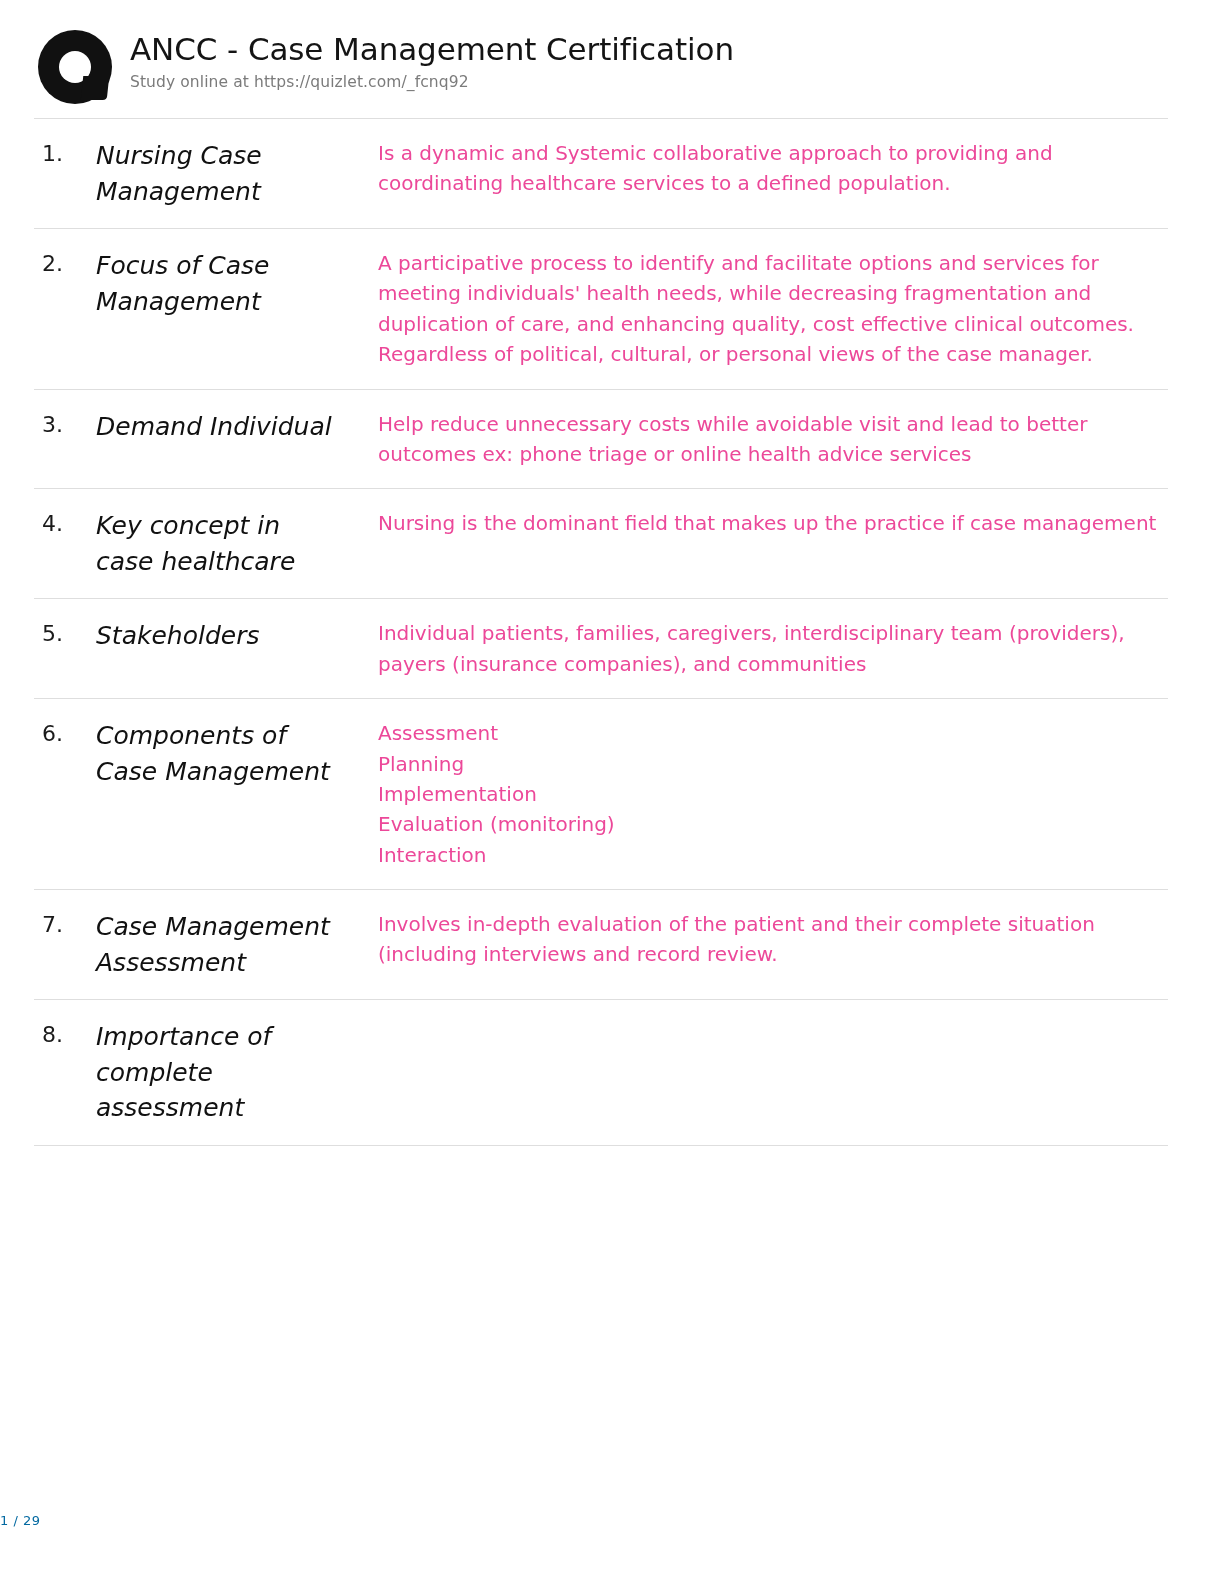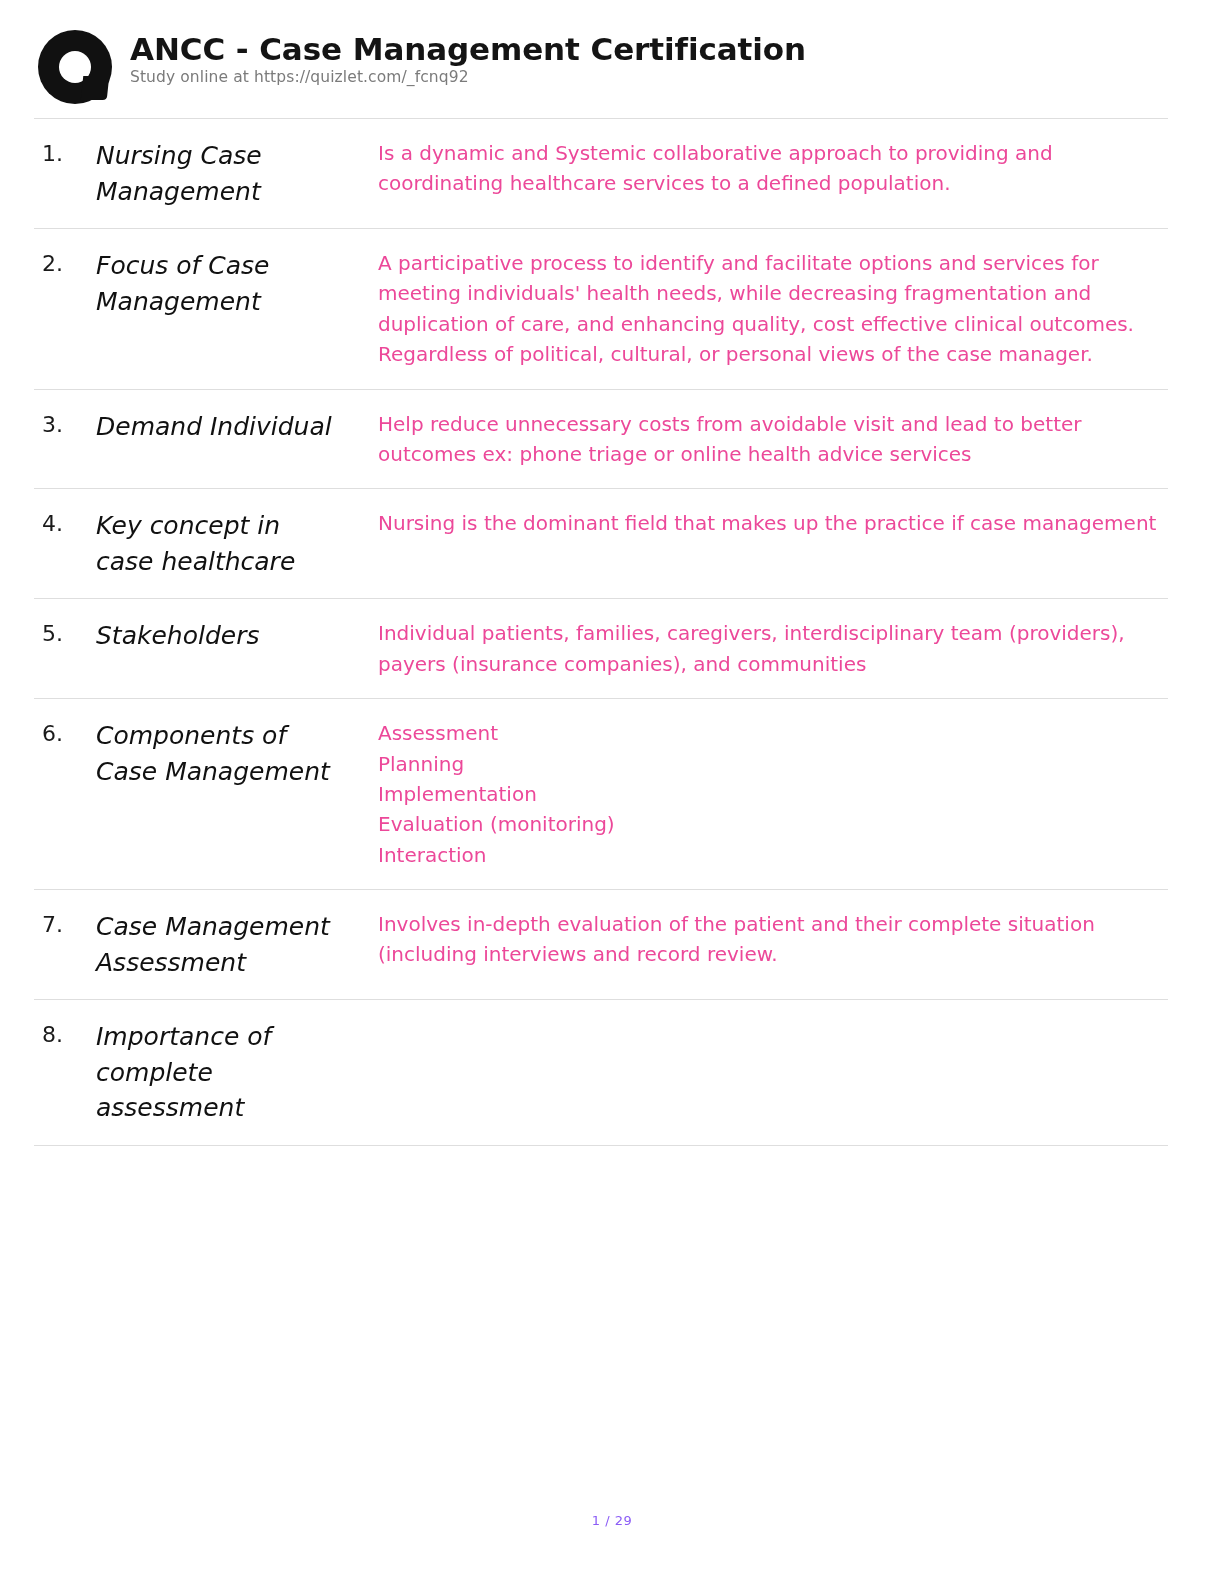--- a/index.html
+++ b/index.html
@@ -71,7 +71,7 @@
   }
   .doc-title {
     font-size: 31px;
-    font-weight: 700;
+    font-weight: 400;
     letter-spacing: -0.1px;
     color: #141414;
     line-height: 1.15;

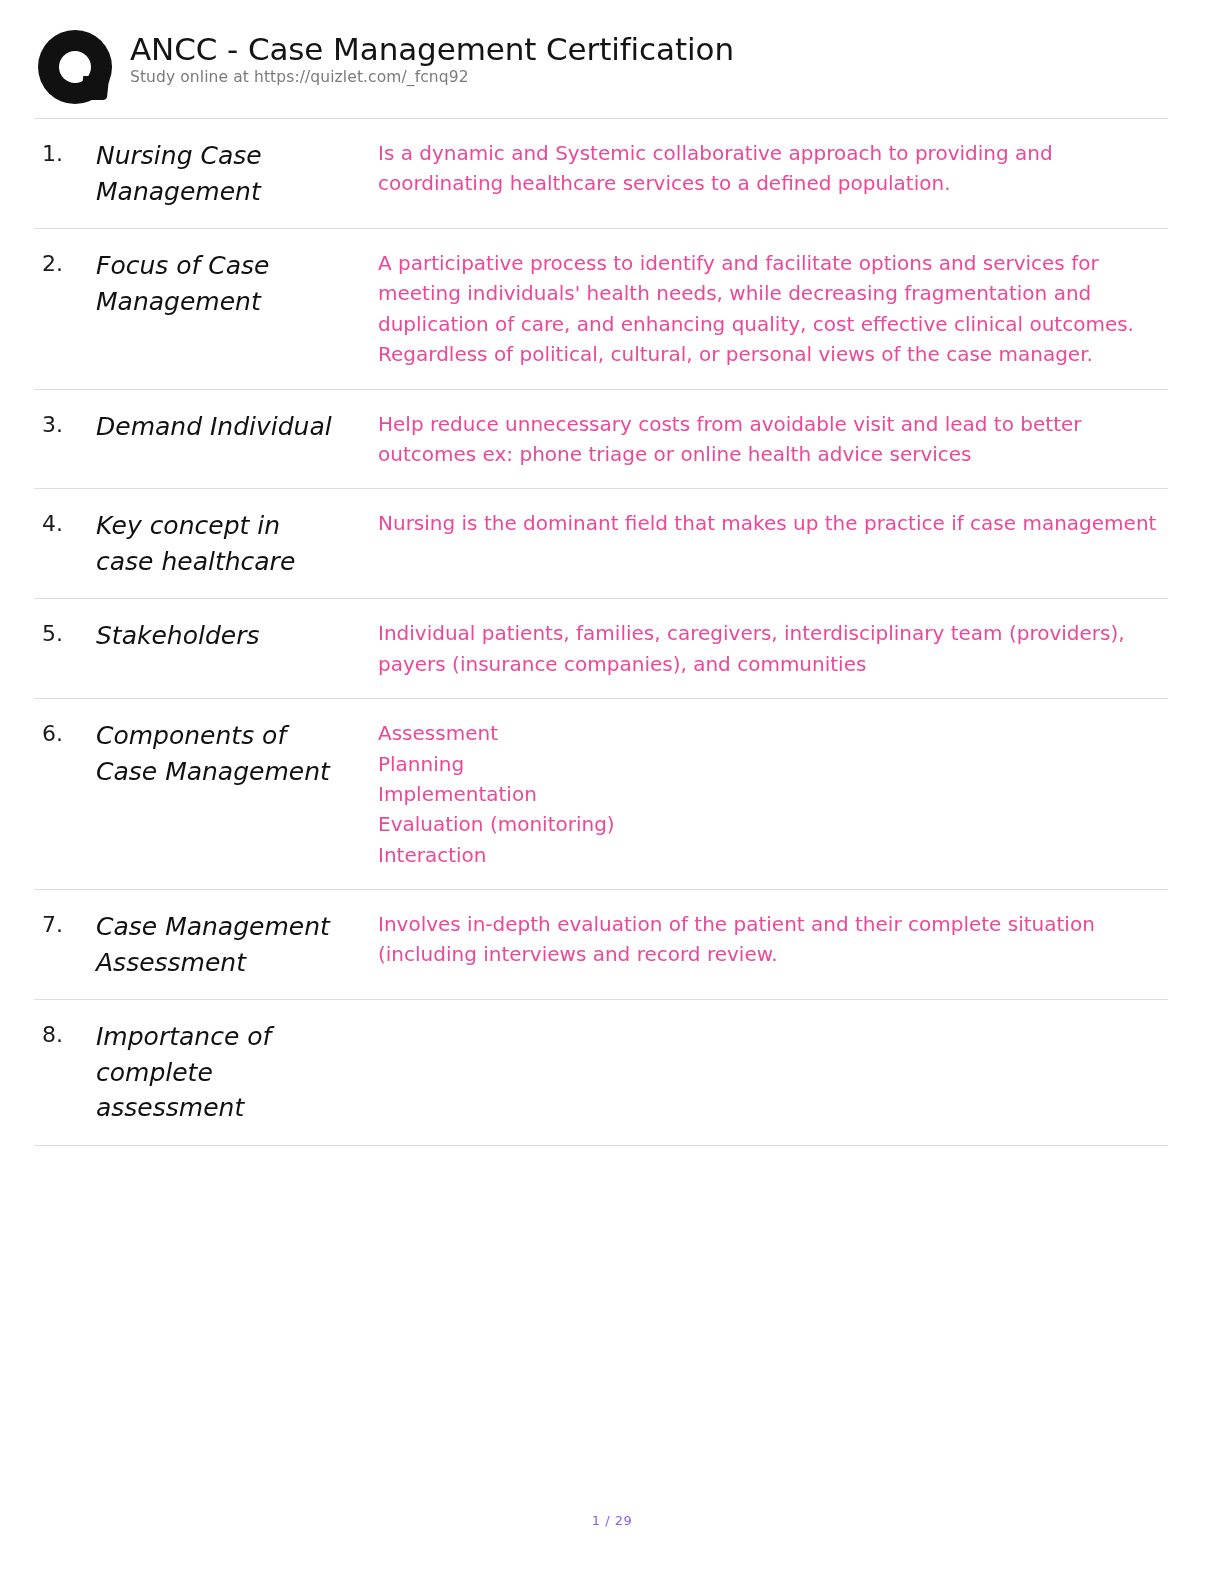--- a/index.html
+++ b/index.html
@@ -79,6 +79,7 @@
   .doc-subtitle {
     font-size: 15.5px;
     color: #7b7b7b;
+    margin-top: 5px;
     font-family: "DejaVu Sans", sans-serif;
     letter-spacing: 0.1px;
   }

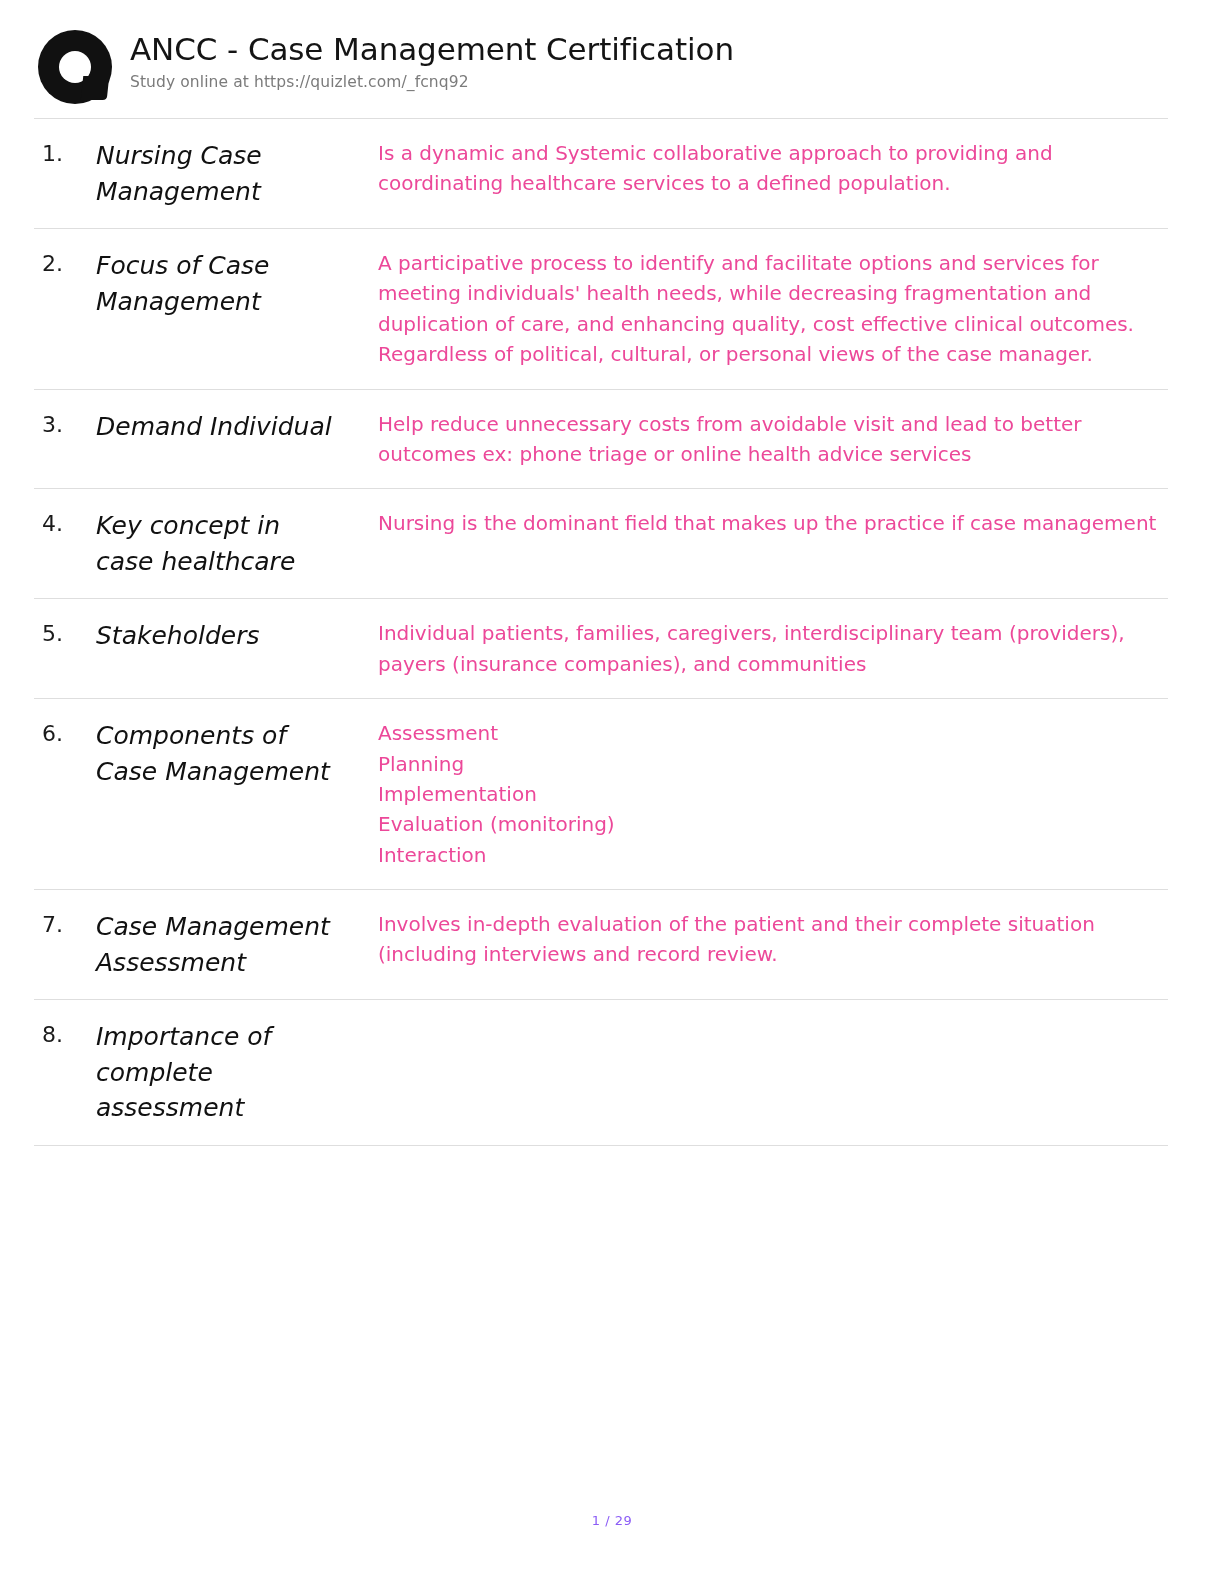--- a/index.html
+++ b/index.html
@@ -171,7 +171,7 @@
     <div class="row">
       <div class="num">3.</div>
       <div class="term">Demand Individual</div>
-      <div class="definition">Help reduce unnecessary costs from avoidable visit and lead to better outcomes ex: phone triage or online health advice services</div>
+      <div class="definition">Help reduce unnecessary costs while avoidable visit and lead to better outcomes ex: phone triage or online health advice services</div>
     </div>
 
     <div class="row">

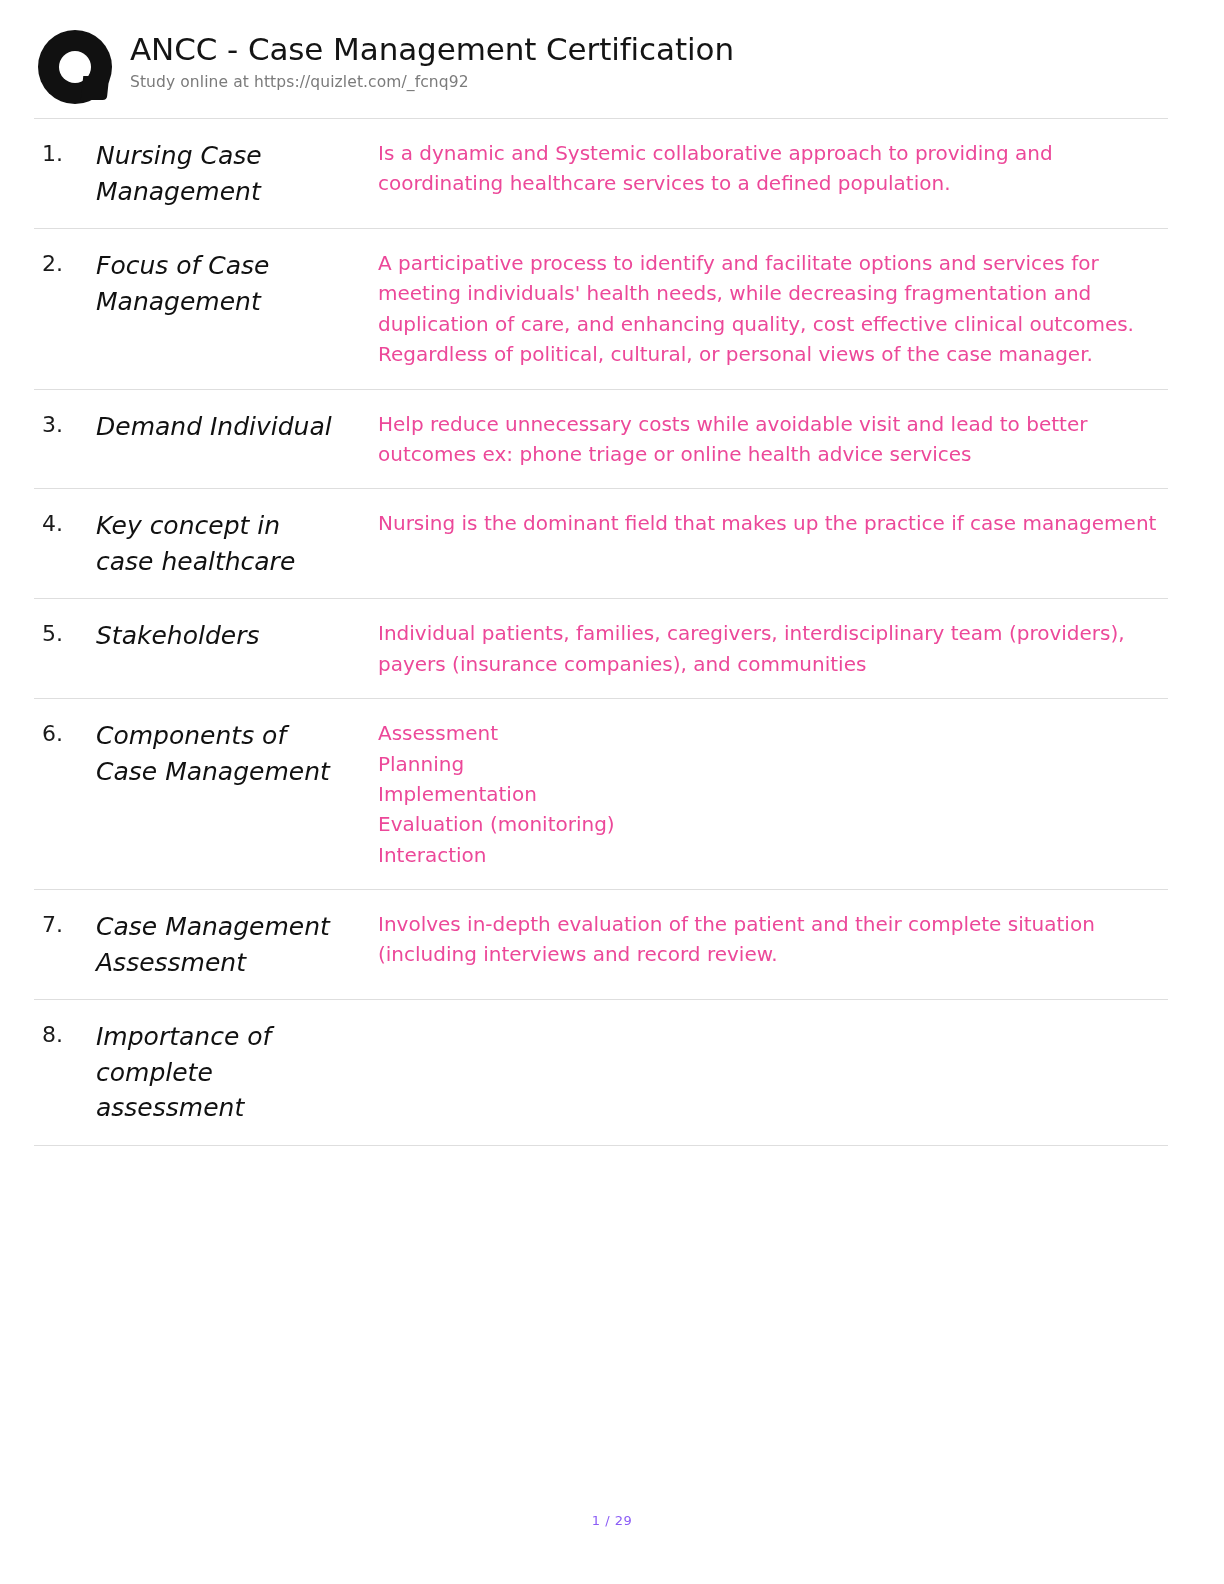--- a/index.html
+++ b/index.html
@@ -131,9 +131,8 @@
     left: 0;
     right: 0;
     bottom: 56px;
-    text-align: center;
     font-size: 13px;
-    color: #8b5cf6;
+    color: #0369a1;
     letter-spacing: 0.5px;
   }
 </style>

